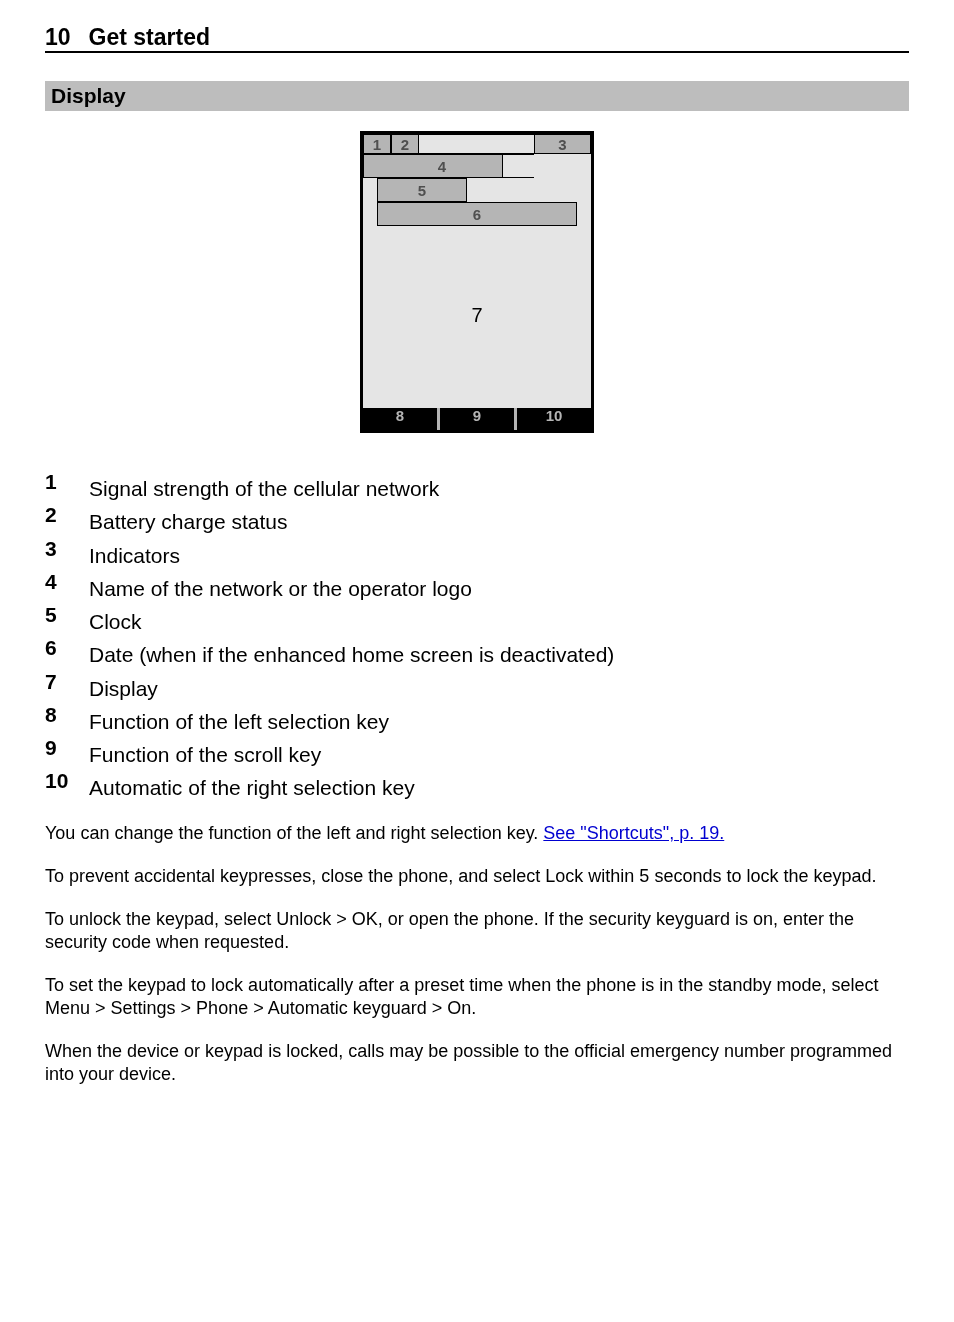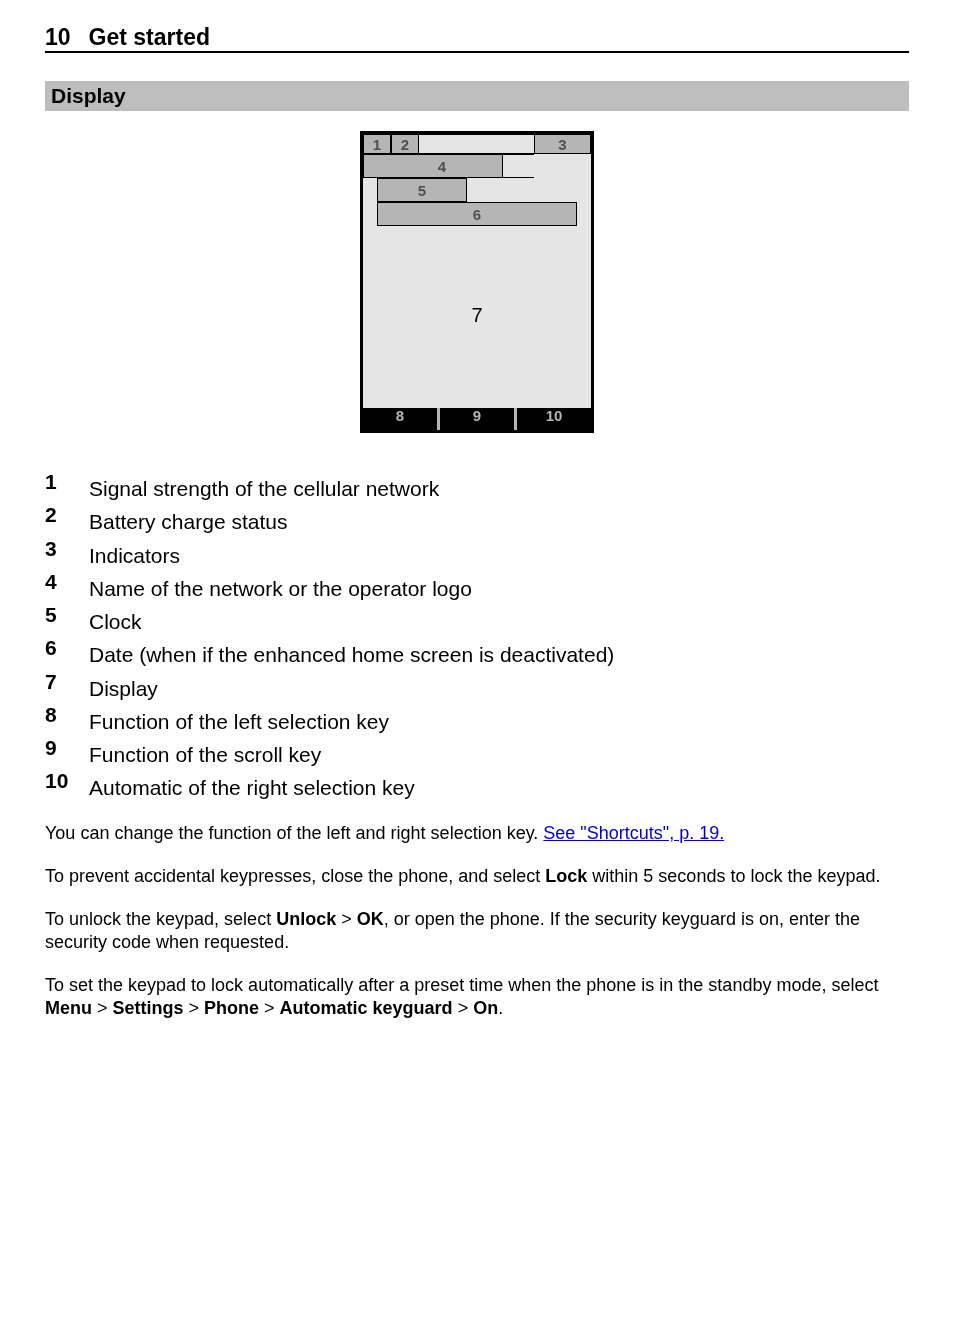--- a/index.html
+++ b/index.html
@@ -90,7 +90,7 @@
     line-height: 1.28;
     margin: 0 0 20px 0;
   }
-  .b { font-weight:700; }
+  .b { font-weight:400; }
   a.link { color:#0000d0; text-decoration: underline; }
 </style>
 </head>

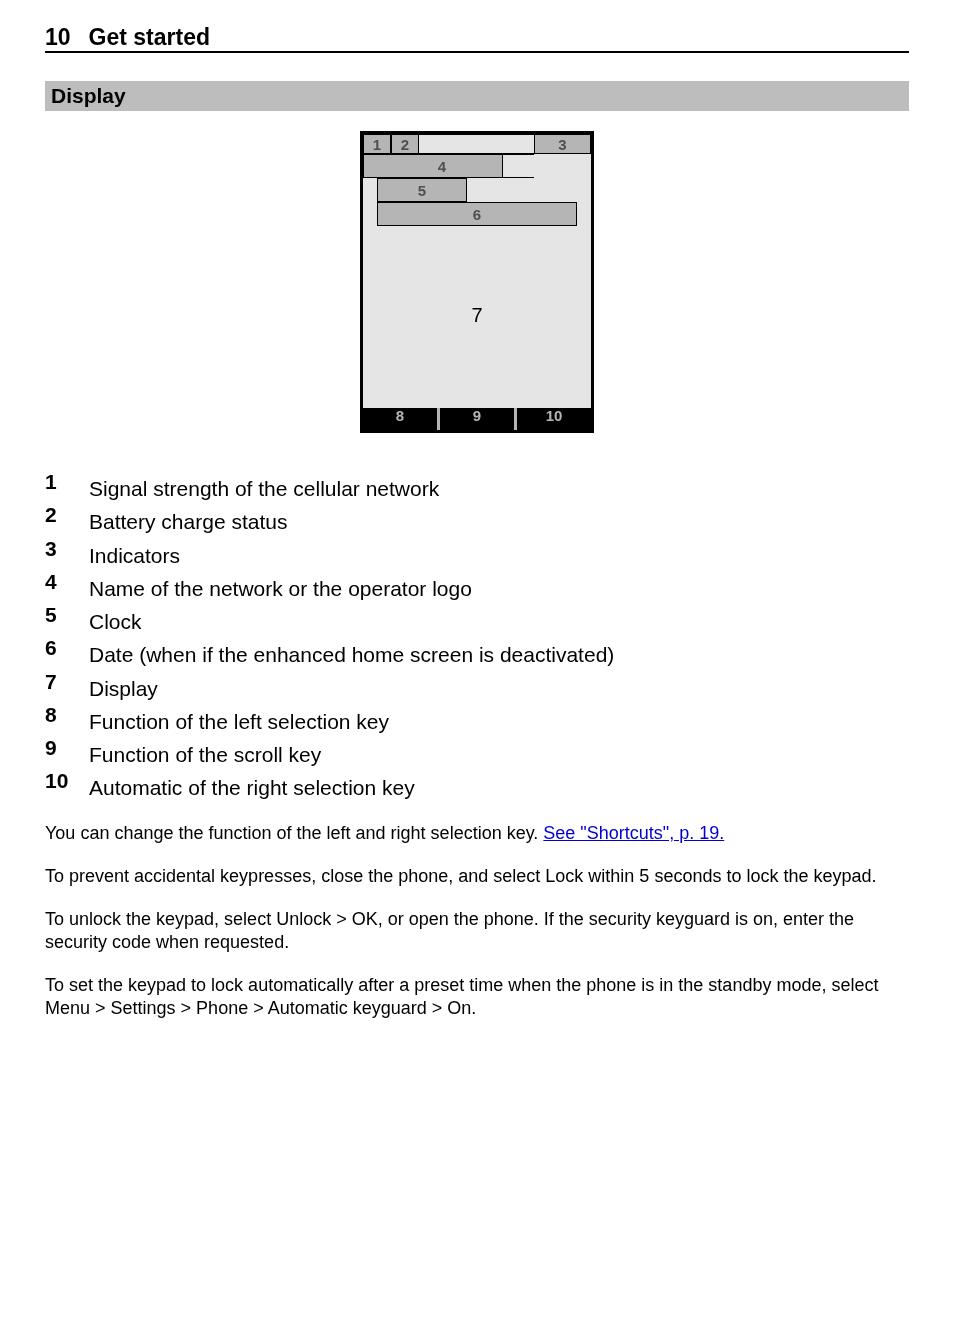--- a/index.html
+++ b/index.html
@@ -184,6 +184,7 @@
   </p>
 
 
+  <p class="para">When the device or keypad is locked, calls may be possible to the official emergency number programmed into your device.</p>
 
 </div>
 

